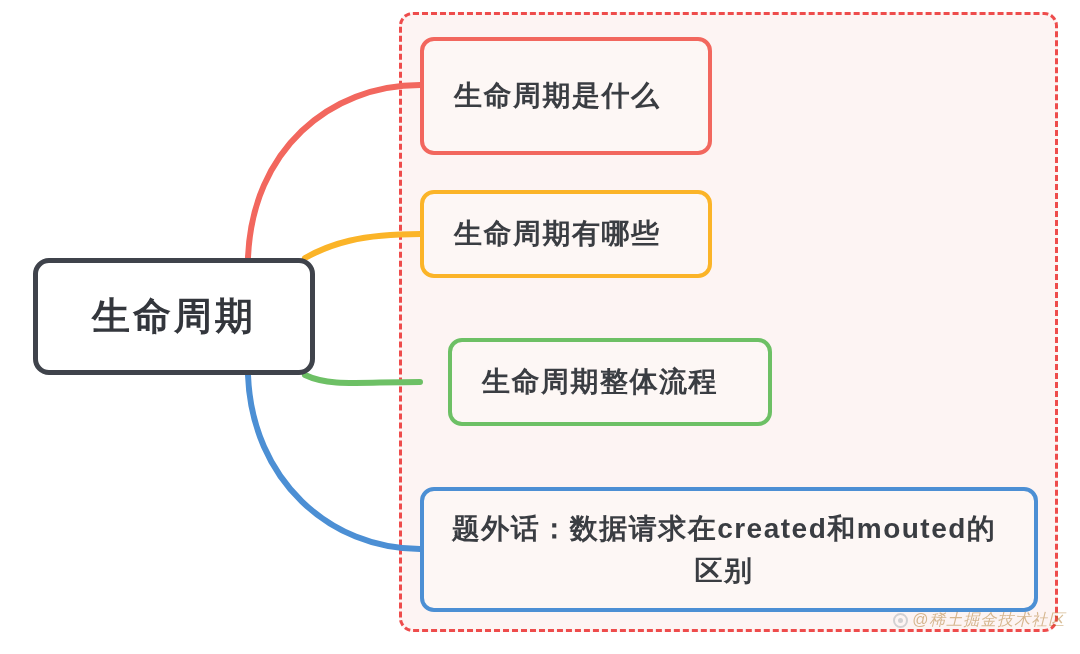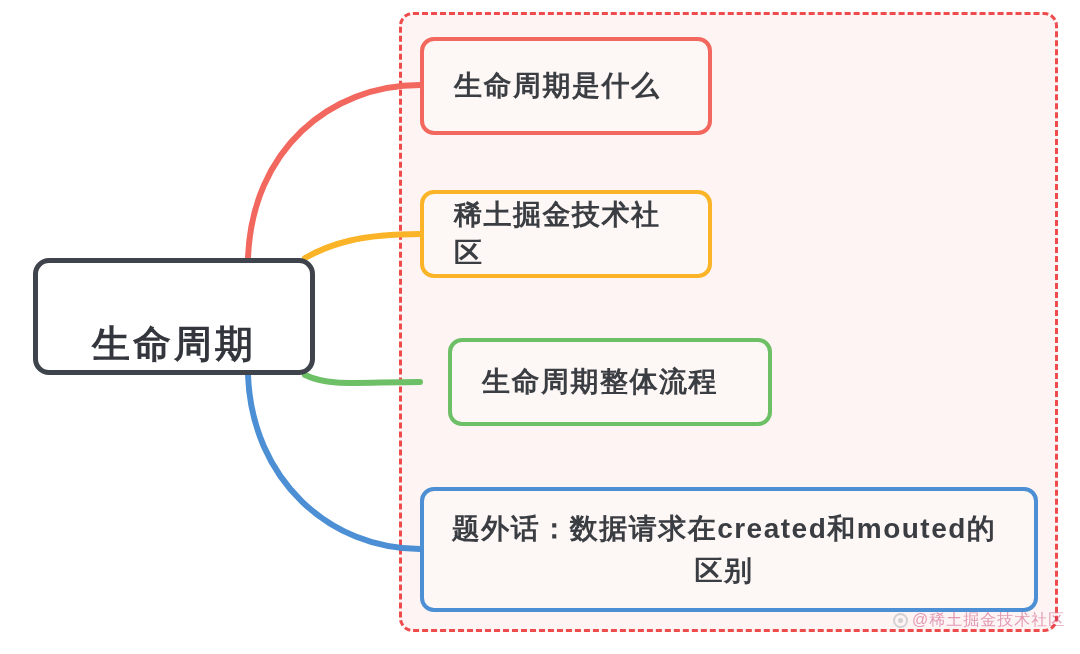--- a/index.html
+++ b/index.html
@@ -101,7 +101,7 @@
     left: 420px;
     top: 37px;
     width: 292px;
-    height: 98px;
+    height: 118px;
     border-color: #F2675E;
   }
   #node-which {

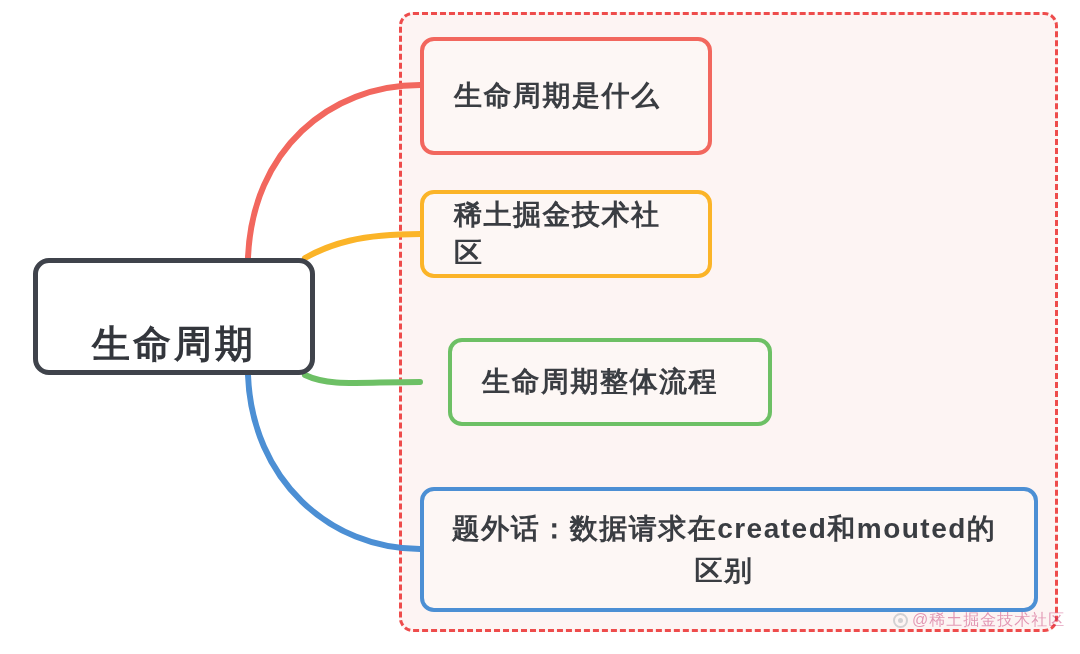--- a/index.html
+++ b/index.html
@@ -195,7 +195,7 @@
   </div>
 
   <div class="node child-node" id="node-which" style="border-color: rgb(251, 180, 40); background: rgb(253, 247, 245);">
-    <span class="node-label">稀土掘金技术社区</span>
+    <span class="node-label">生命周期有哪些</span>
   </div>
 
   <div class="node child-node" id="node-flow" style="border-color: rgb(109, 192, 101); background: rgb(253, 247, 245);">

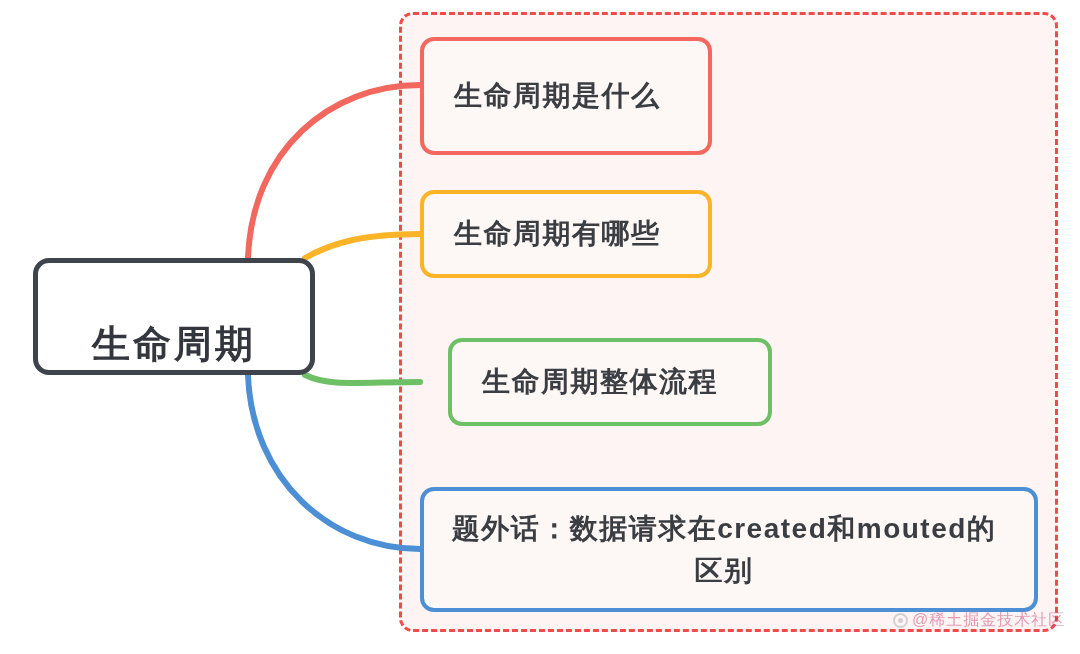--- a/index.html
+++ b/index.html
@@ -72,7 +72,6 @@
     border-radius: 16px;
     background: #ffffff;
     justify-content: center;
-    align-items: flex-end;
   }
   #node-root .node-label {
     font-size: 38px;

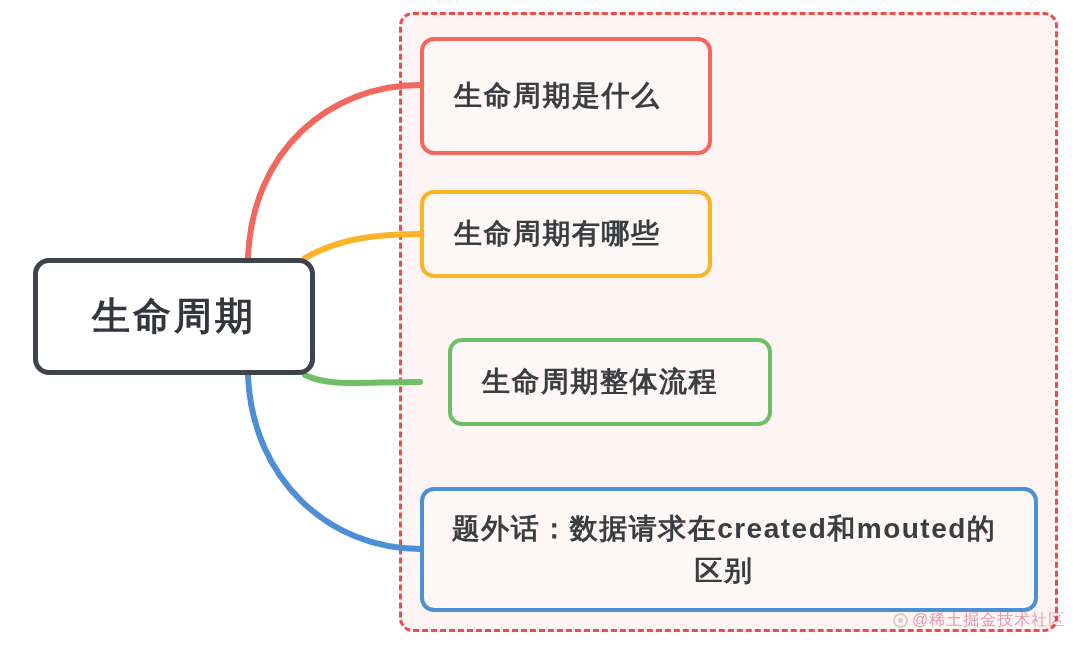--- a/index.html
+++ b/index.html
@@ -207,7 +207,7 @@
 
   <div id="watermark">
     <span class="wm-mark"></span>
-    <span class="wm-text" style="color: #be185d;">@稀土掘金技术社区</span>
+    <span class="wm-text" style="color: #a16207; font-style: italic;">@稀土掘金技术社区</span>
   </div>
 
 </div>

